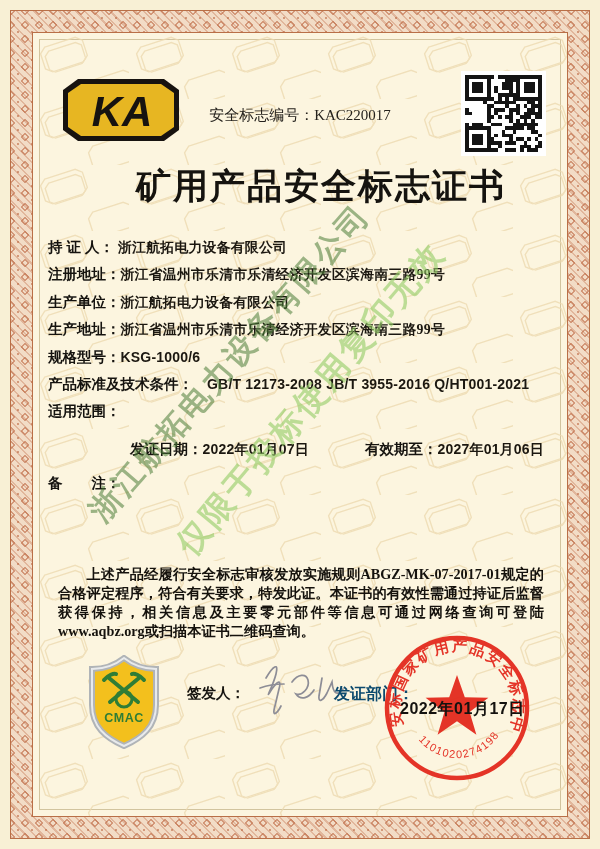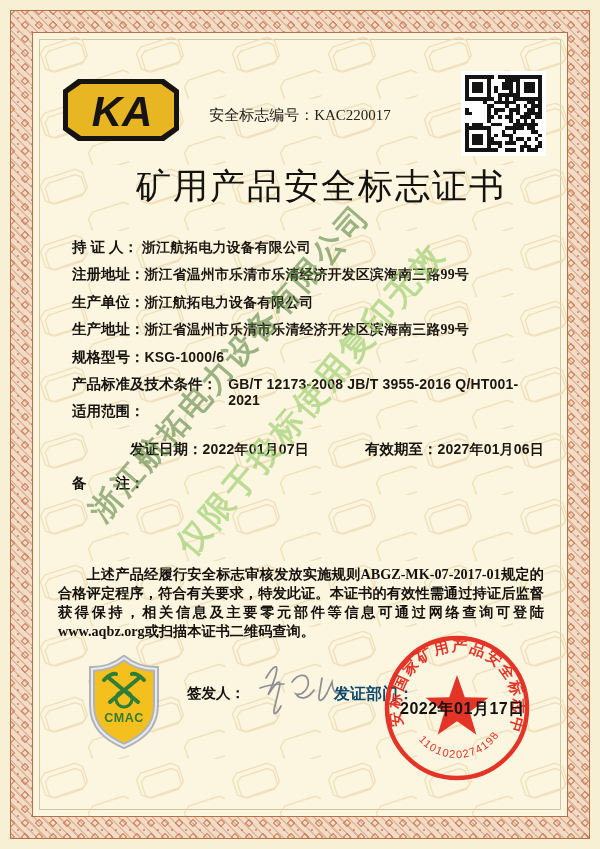--- a/index.html
+++ b/index.html
@@ -22,7 +22,7 @@
   .qr{position:absolute;left:461px;top:71px;width:85px;height:85px;background:#ffffff;padding:4px;box-sizing:border-box;}
   .qr svg{width:100%;height:100%;display:block;}
   .title{position:absolute;left:0;right:0;top:163px;text-align:center;
-         font-family:"Liberation Serif",serif;font-weight:normal;font-size:35px;
+         font-family:"Liberation Serif",serif;font-weight:bold;font-size:35px;
          letter-spacing:2px;color:#15130f;padding-left:42px;}
   
   .fields{position:absolute;left:72px;right:56px;top:238px;}

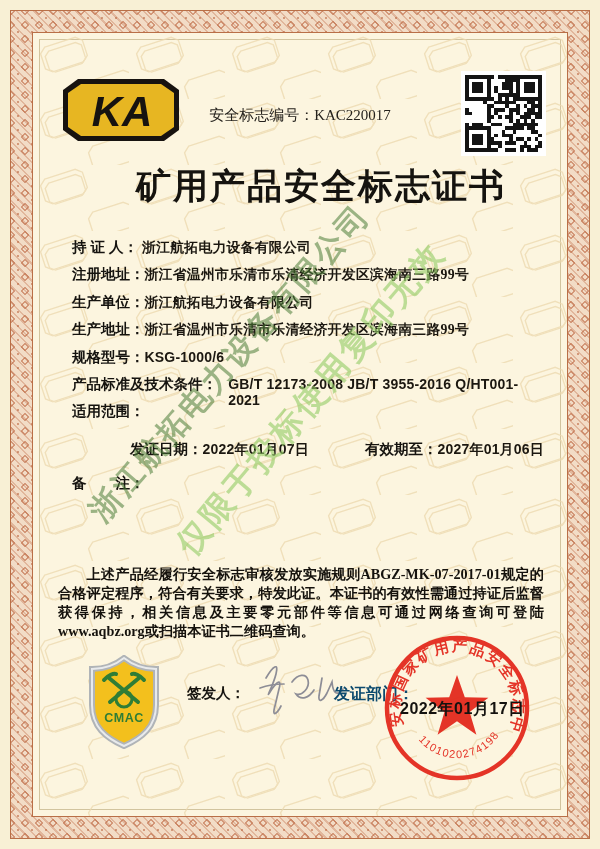--- a/index.html
+++ b/index.html
@@ -25,7 +25,7 @@
          font-family:"Liberation Serif",serif;font-weight:bold;font-size:35px;
          letter-spacing:2px;color:#15130f;padding-left:42px;}
   
-  .fields{position:absolute;left:72px;right:56px;top:238px;}
+  .fields{position:absolute;left:48px;right:56px;top:238px;}
   .frow{display:flex;align-items:baseline;height:27.4px;}
   .flabel{font-weight:bold;font-size:14.5px;color:#15130f;white-space:nowrap;min-width:70px;}
   .flabel.wide{min-width:0;margin-right:14px;}

